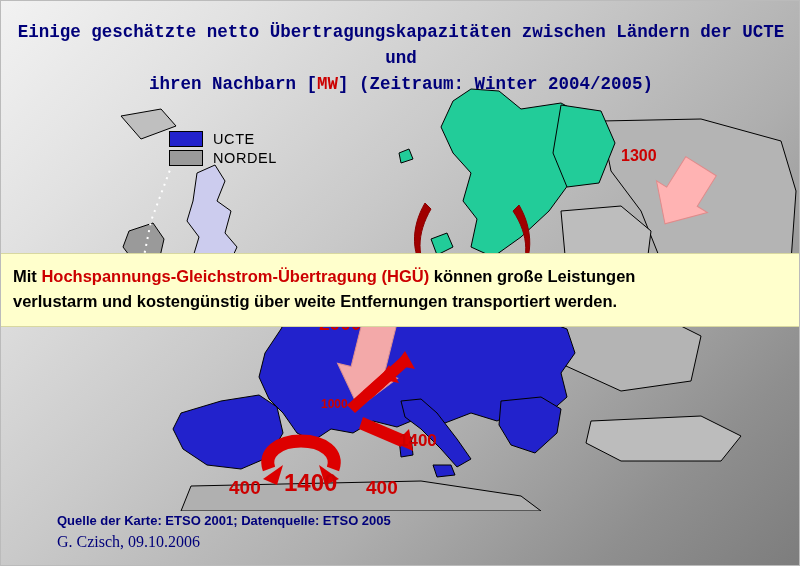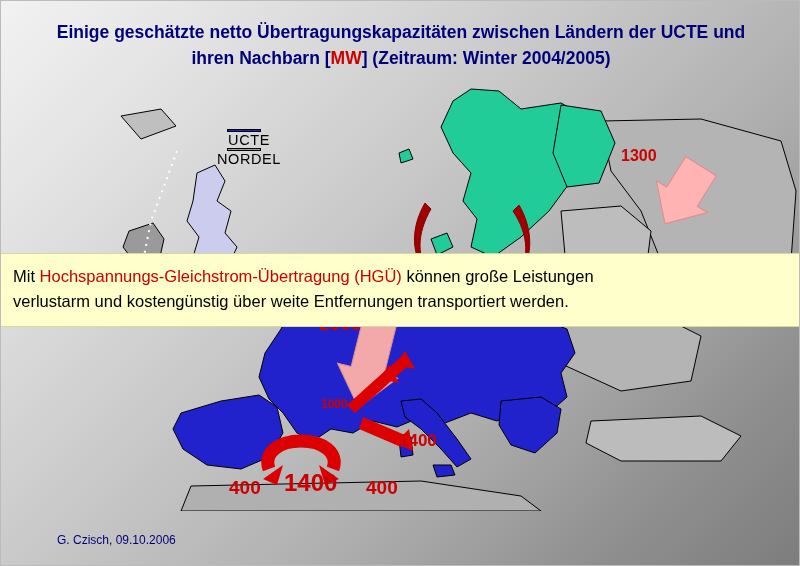--- a/index.html
+++ b/index.html
@@ -29,6 +29,7 @@
     font-weight: bold;
     font-size: 17.5px;
     line-height: 26px;
+    font-family: Liberation Mono, monospace;
   }
   #title .mw {
     color: #cc0000;

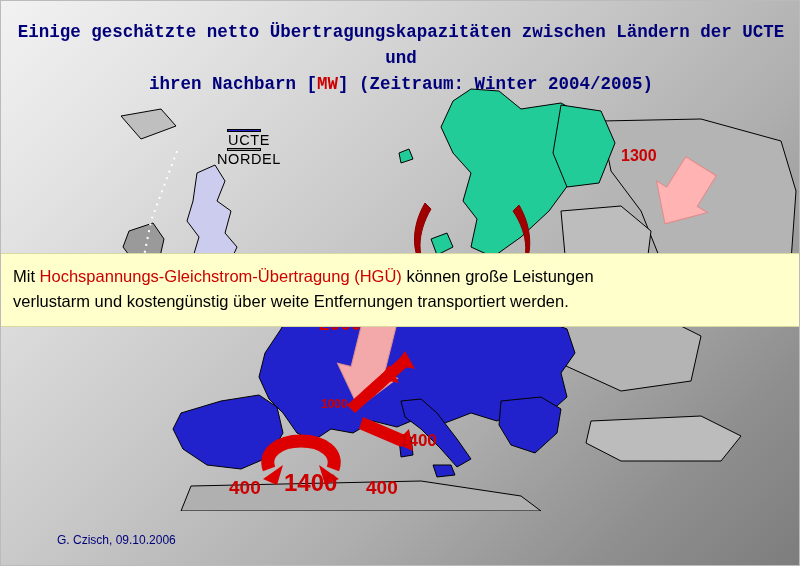--- a/index.html
+++ b/index.html
@@ -58,7 +58,6 @@
     display: flex;
     align-items: center;
     height: 19px;
-    flex-direction: column;
   }
   .legend-swatch {
     width: 34px;

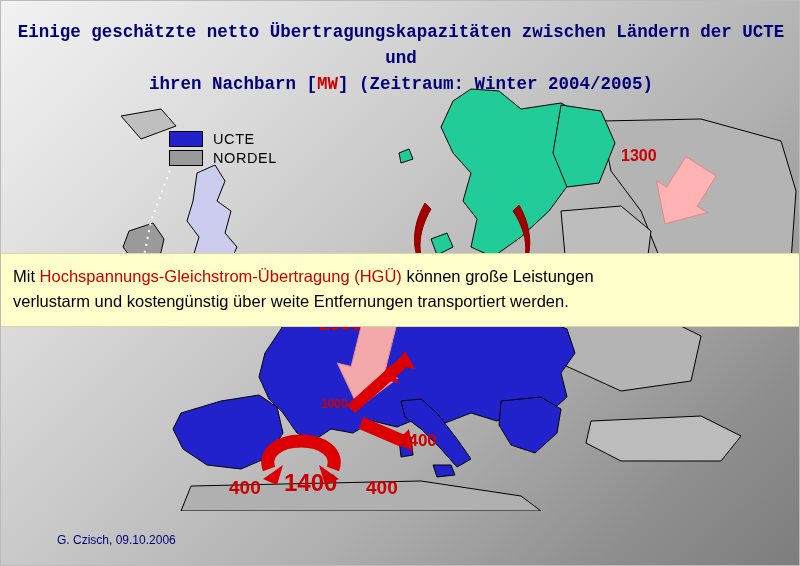--- a/index.html
+++ b/index.html
@@ -86,7 +86,7 @@
     box-sizing: border-box;
     color: #000000;
     font-size: 16.5px;
-    font-weight: normal;
+    font-weight: bold;
     line-height: 25px;
   }
   #banner .hg {

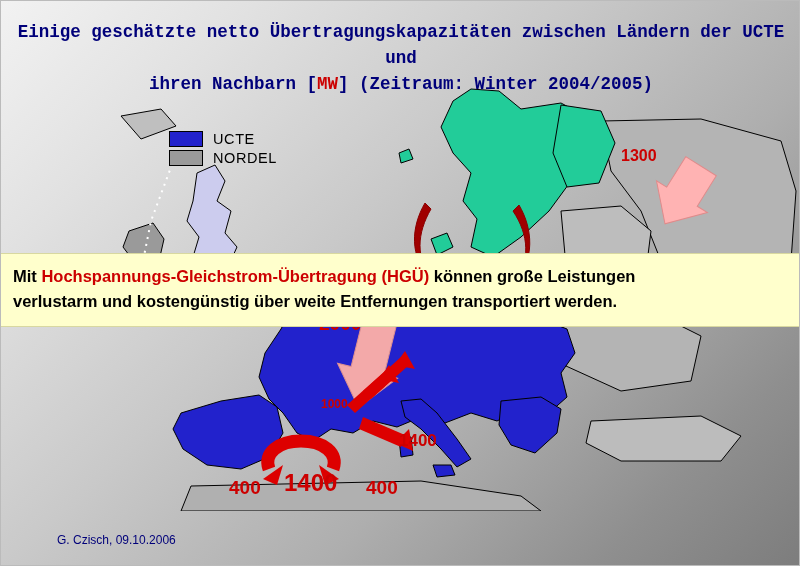--- a/index.html
+++ b/index.html
@@ -222,6 +222,7 @@
     <span>verlustarm und kostengünstig über weite Entfernungen transportiert werden.</span>
   </div>
 
+  <div id="source">Quelle der Karte: ETSO 2001; Datenquelle: ETSO 2005</div>
   <div id="author">G. Czisch, 09.10.2006</div>
 
 </div>

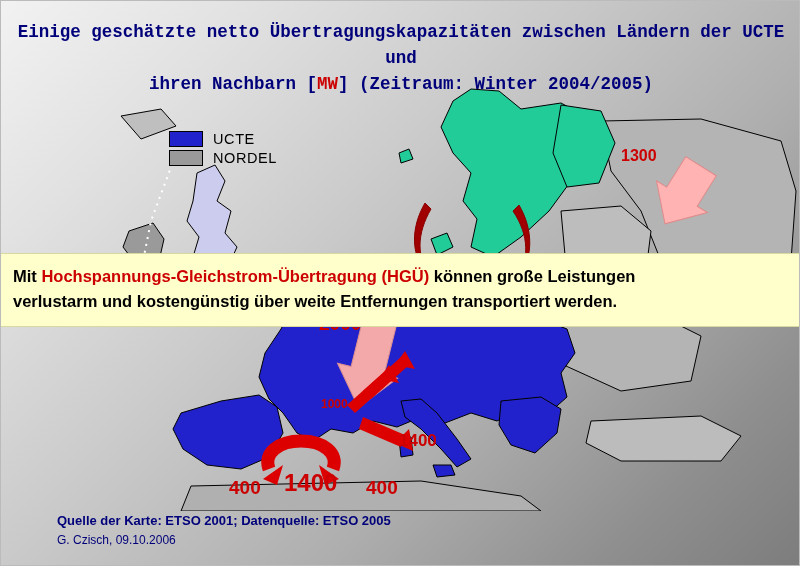--- a/index.html
+++ b/index.html
@@ -116,7 +116,8 @@
     left: 56px;
     top: 532px;
     color: #00007a;
-    font-size: 12px;
+    font-size: 16px;
+    font-family: Liberation Serif, serif;
   }
 </style>
 </head>

